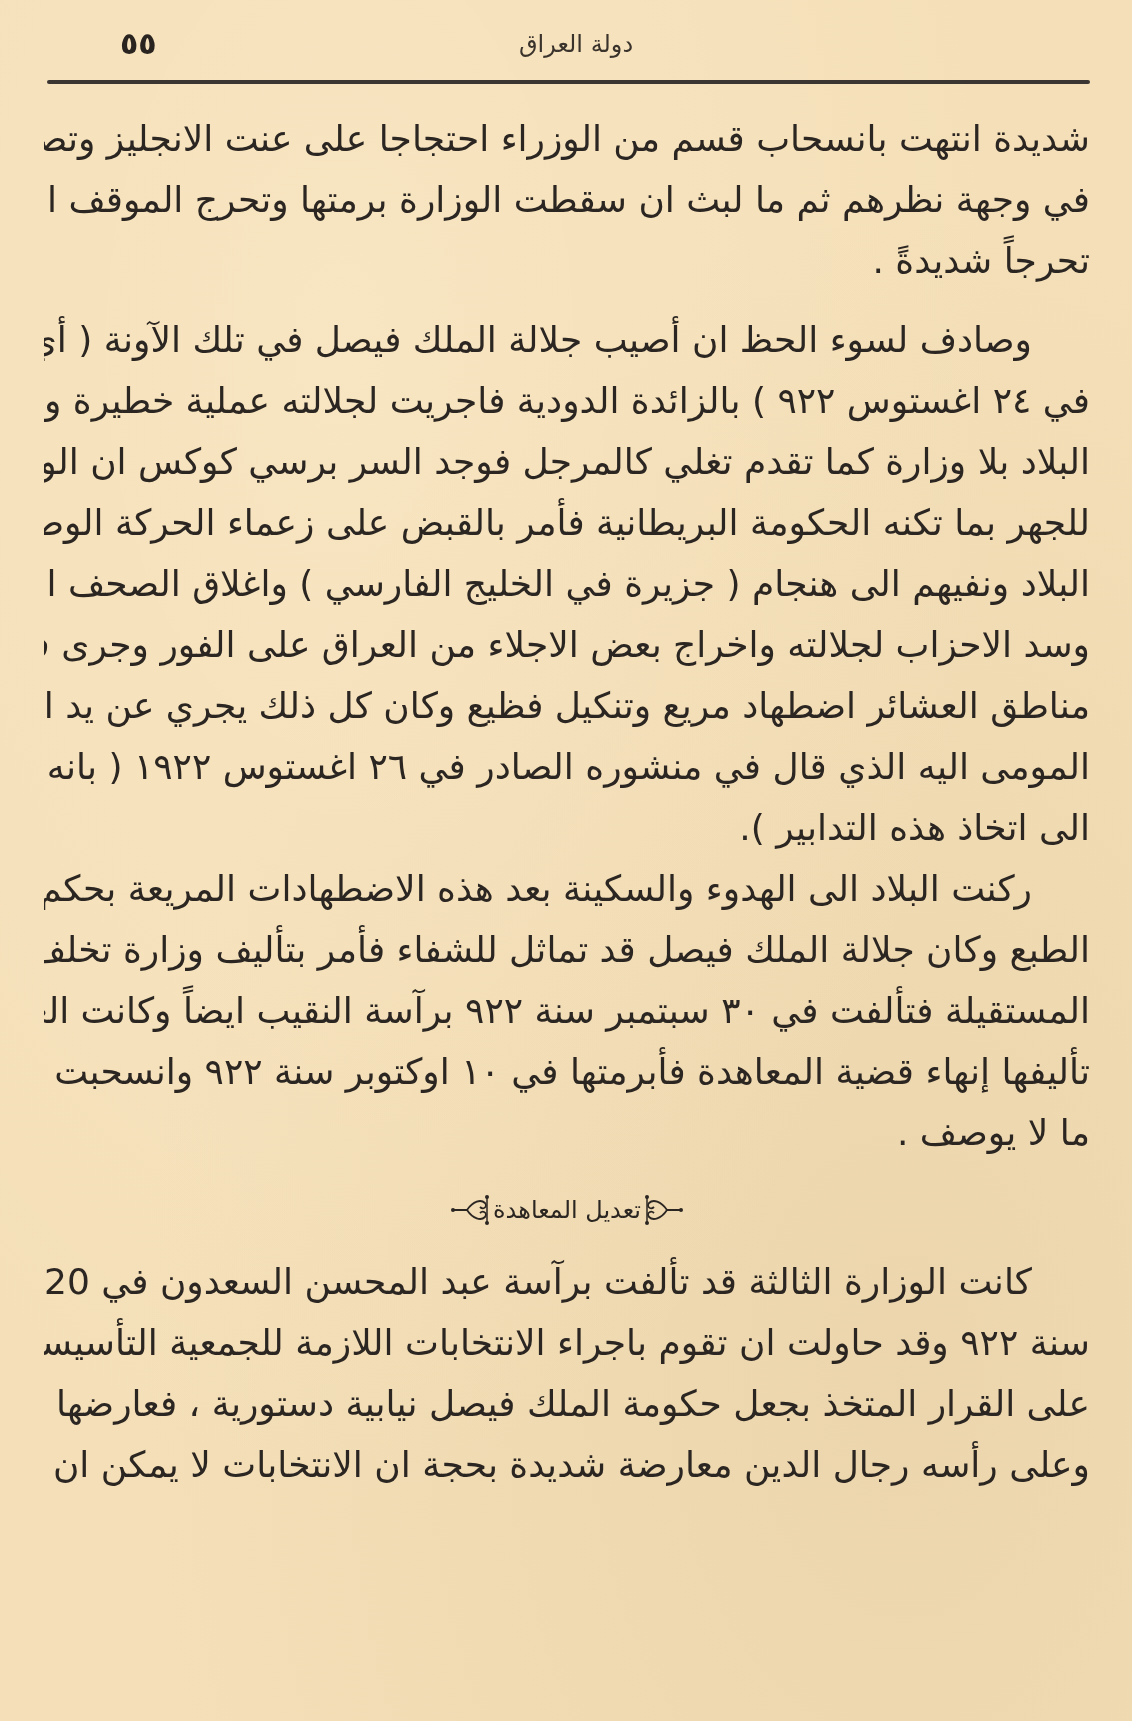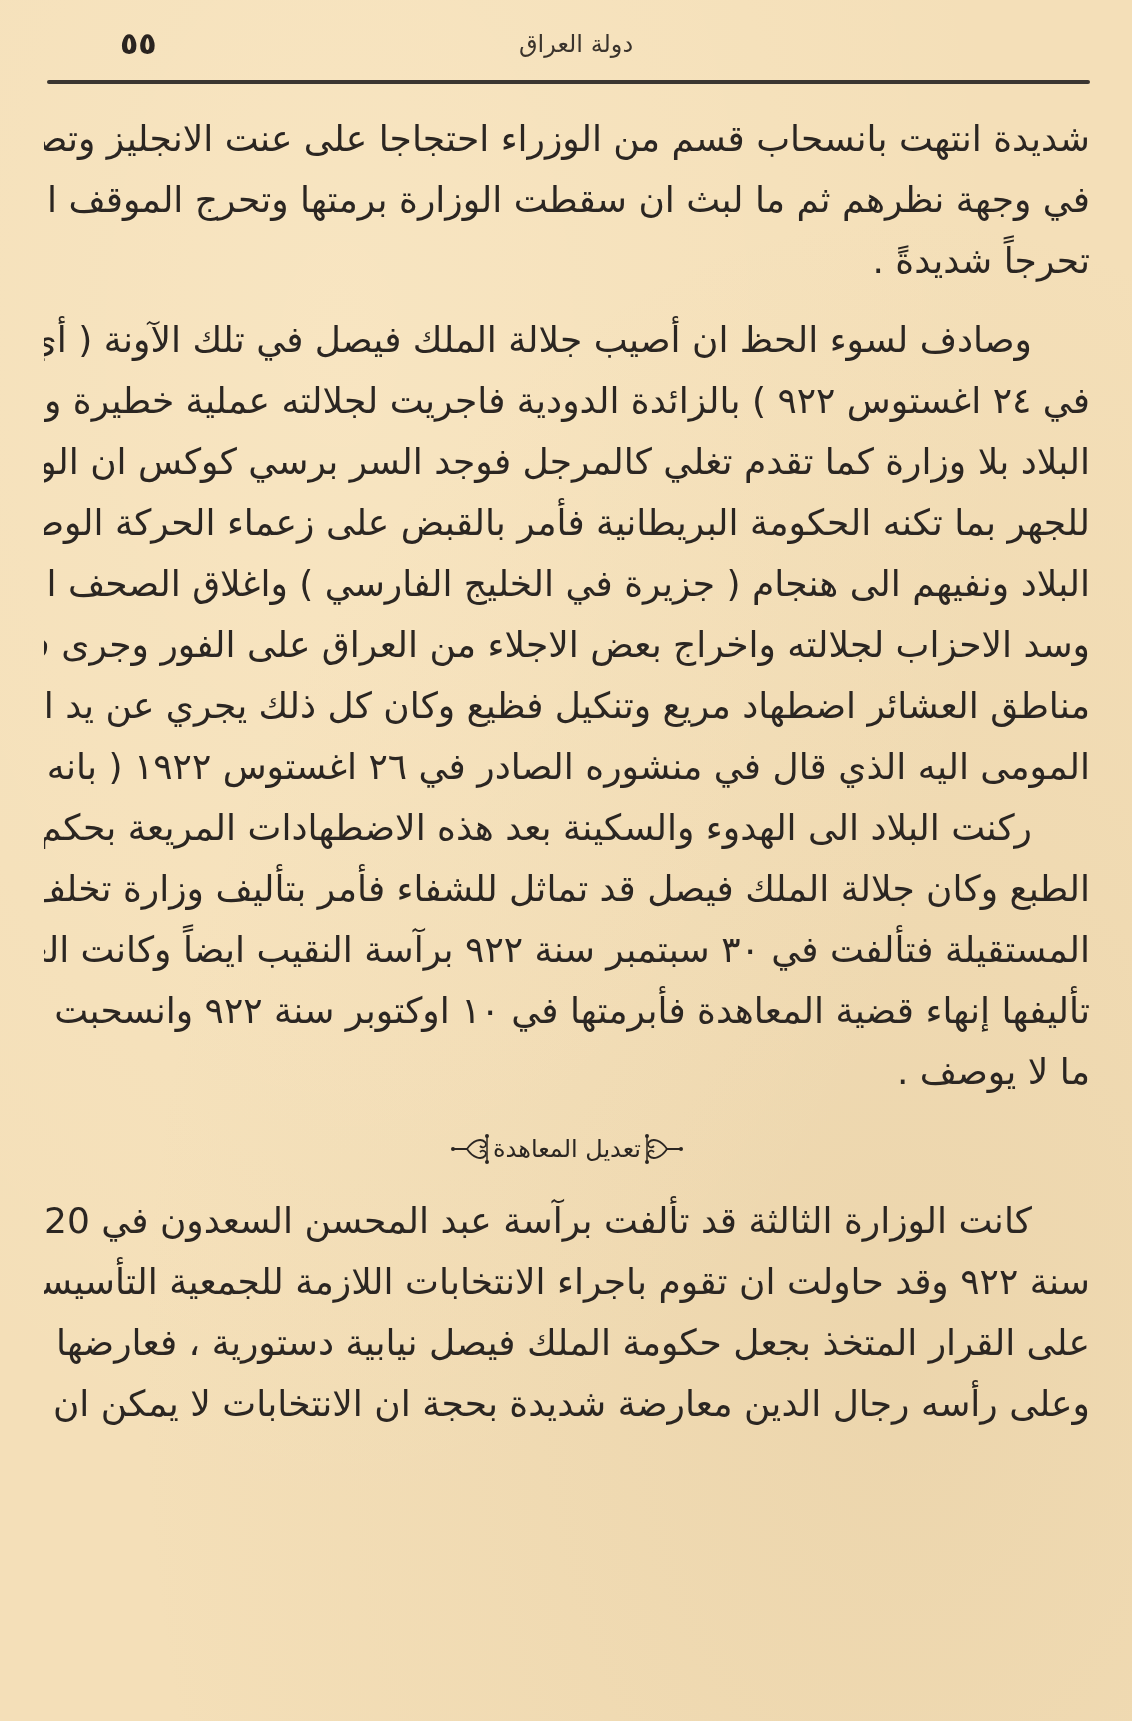--- a/index.html
+++ b/index.html
@@ -75,6 +75,7 @@
     <div class="line">وسد الاحزاب لجلالته واخراج بعض الاجلاء من العراق على الفور وجرى في</div>
     <div class="line">مناطق العشائر اضطهاد مريع وتنكيل فظيع وكان كل ذلك يجري عن يد المندوب</div>
     <div class="line">المومى اليه الذي قال في منشوره الصادر في ٢٦ اغستوس ١٩٢٢ ( بانه مضطر</div>
+    <div class="line last">الى اتخاذ هذه التدابير ).</div>
   </div>
 
   <div>

